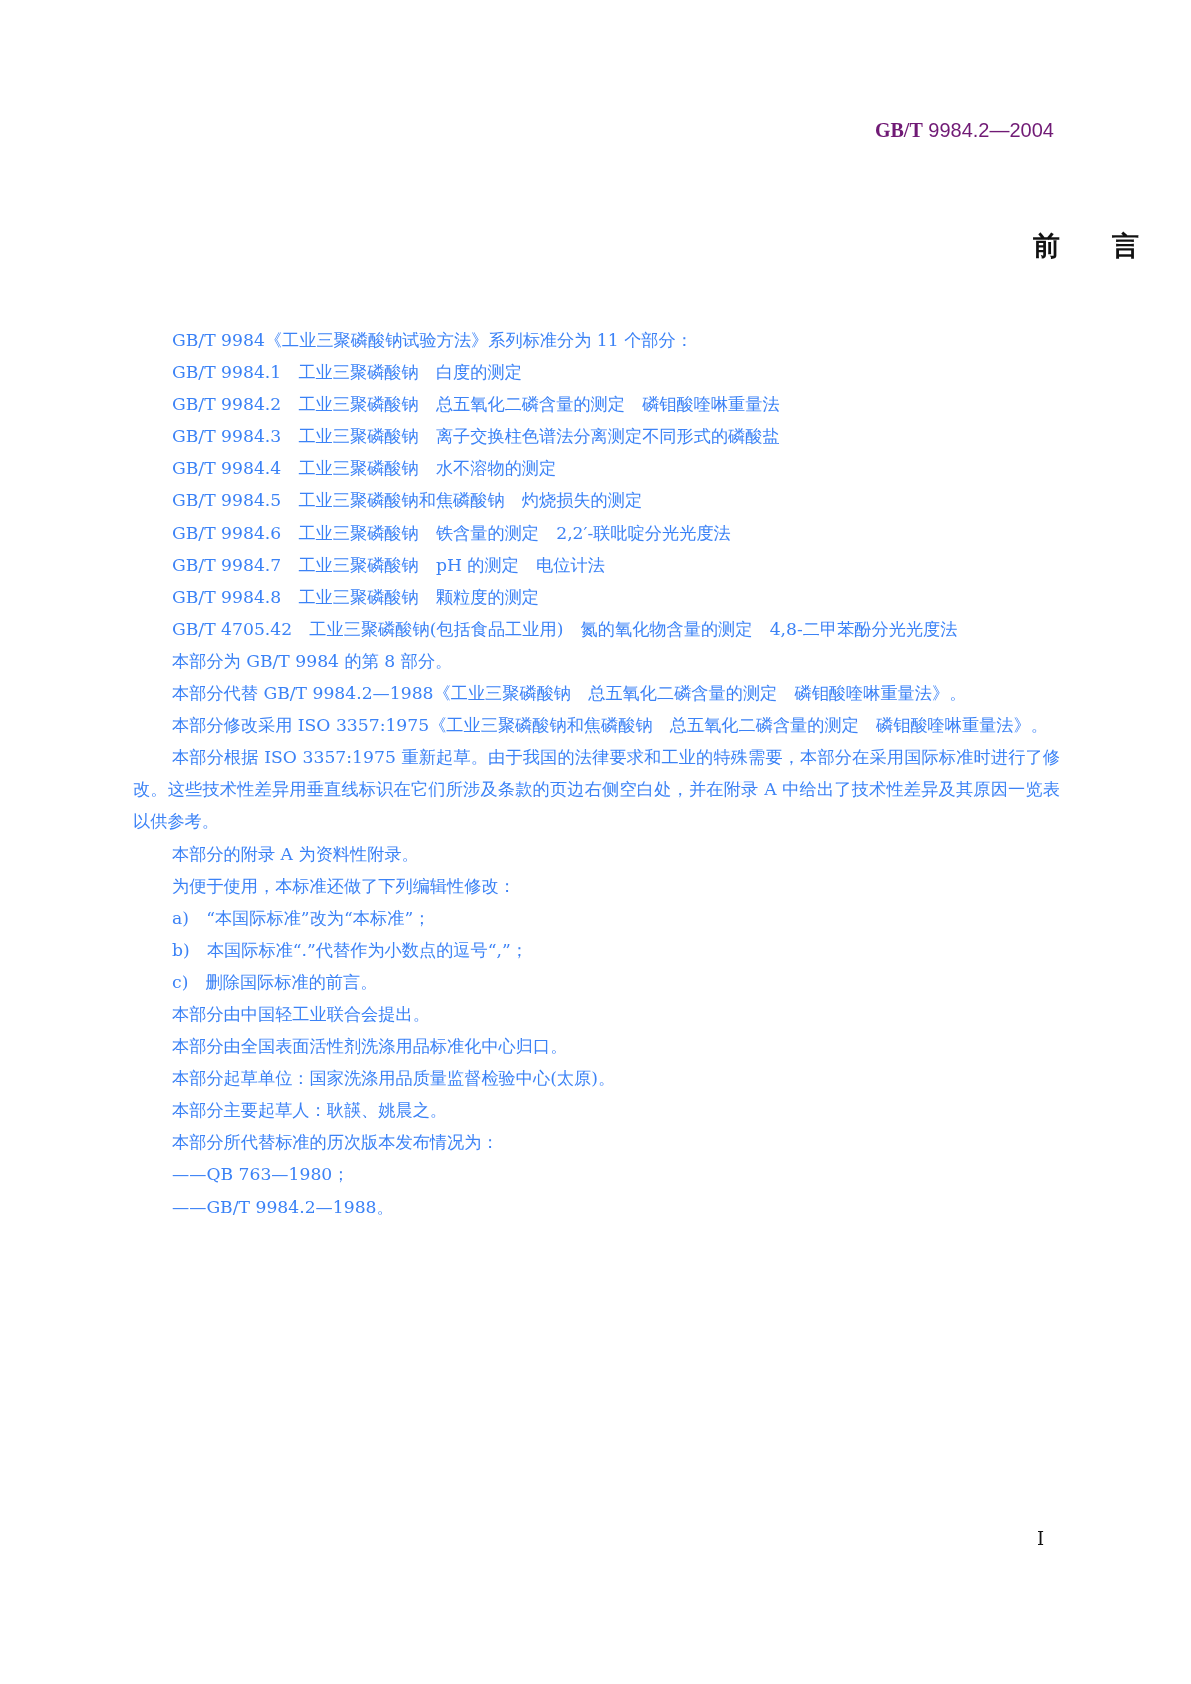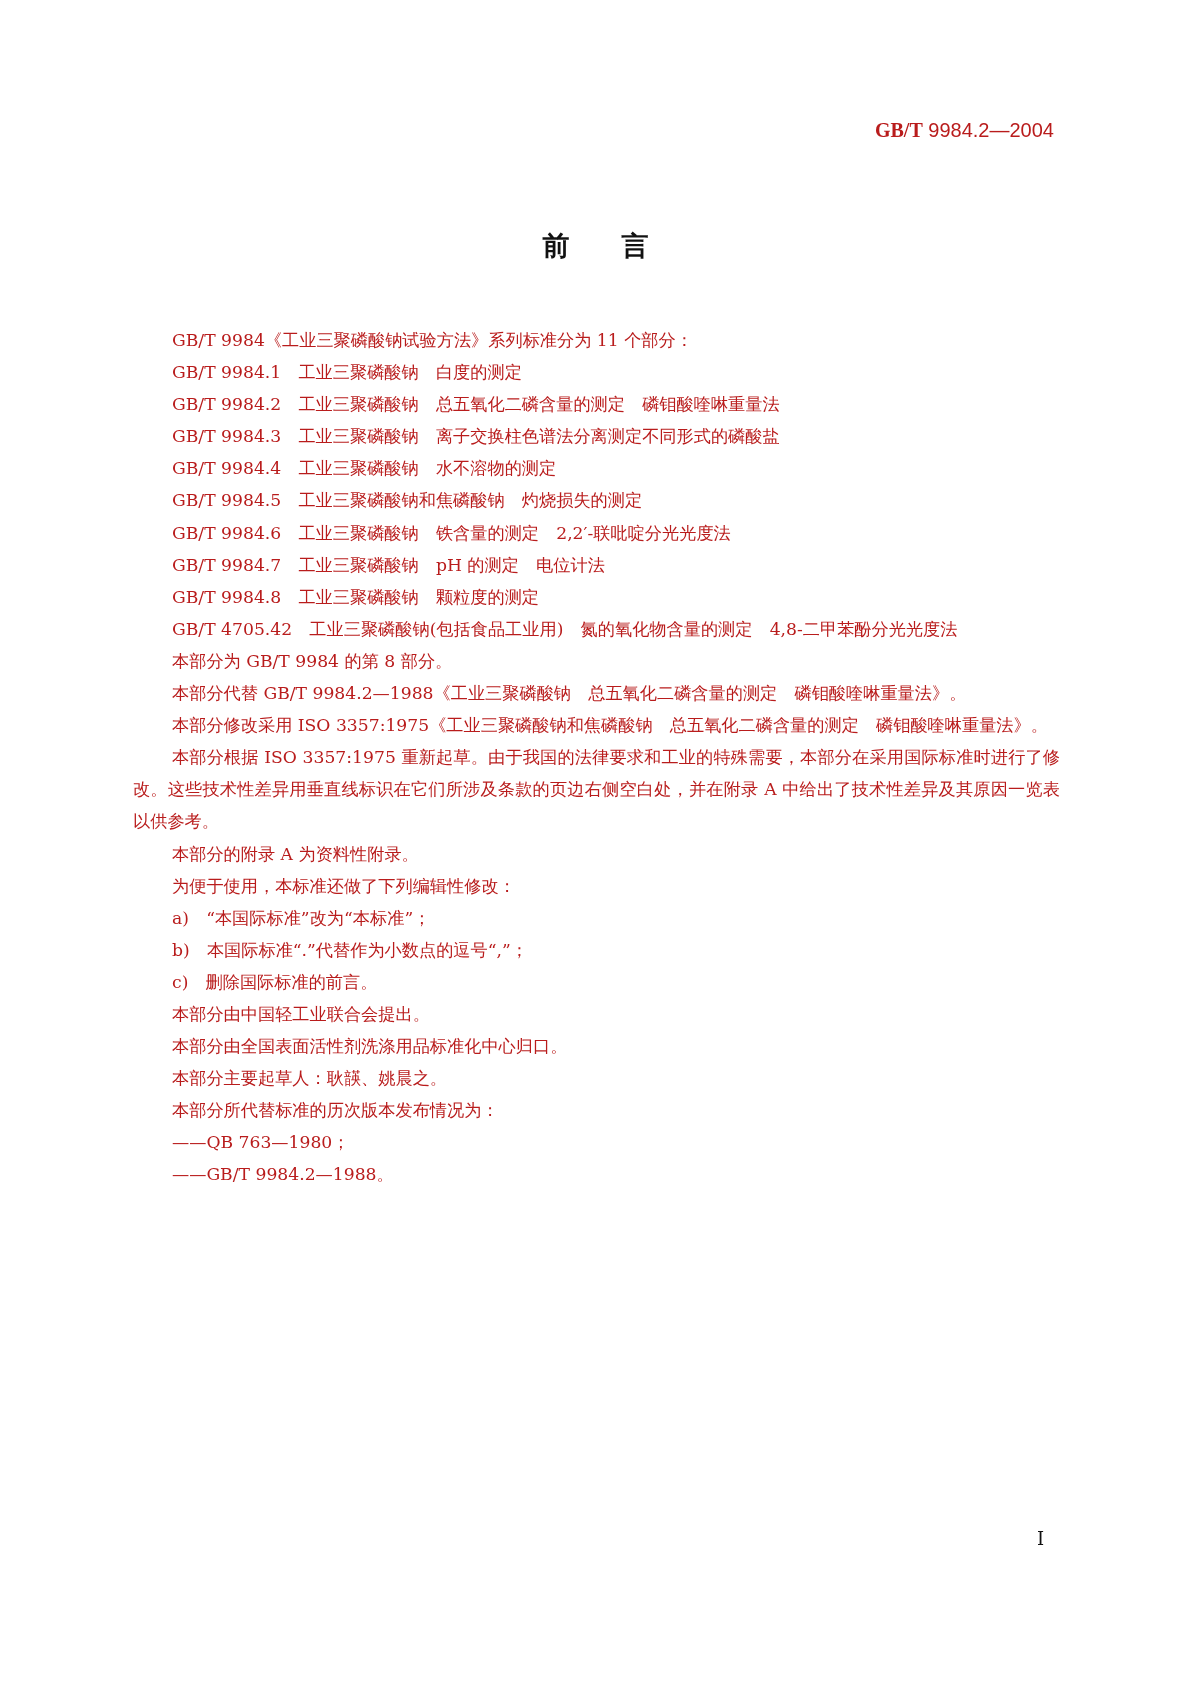--- a/index.html
+++ b/index.html
@@ -18,7 +18,7 @@
       font-family: "Liberation Sans", "DejaVu Sans", sans-serif;
       font-size: 20px;
       white-space: nowrap;
-      color: #b91c1c;
+      color: #701a75;
     }
     .std-number .prefix { font-family: "Liberation Serif", "DejaVu Serif", serif; font-weight: bold; }
     .page-title {

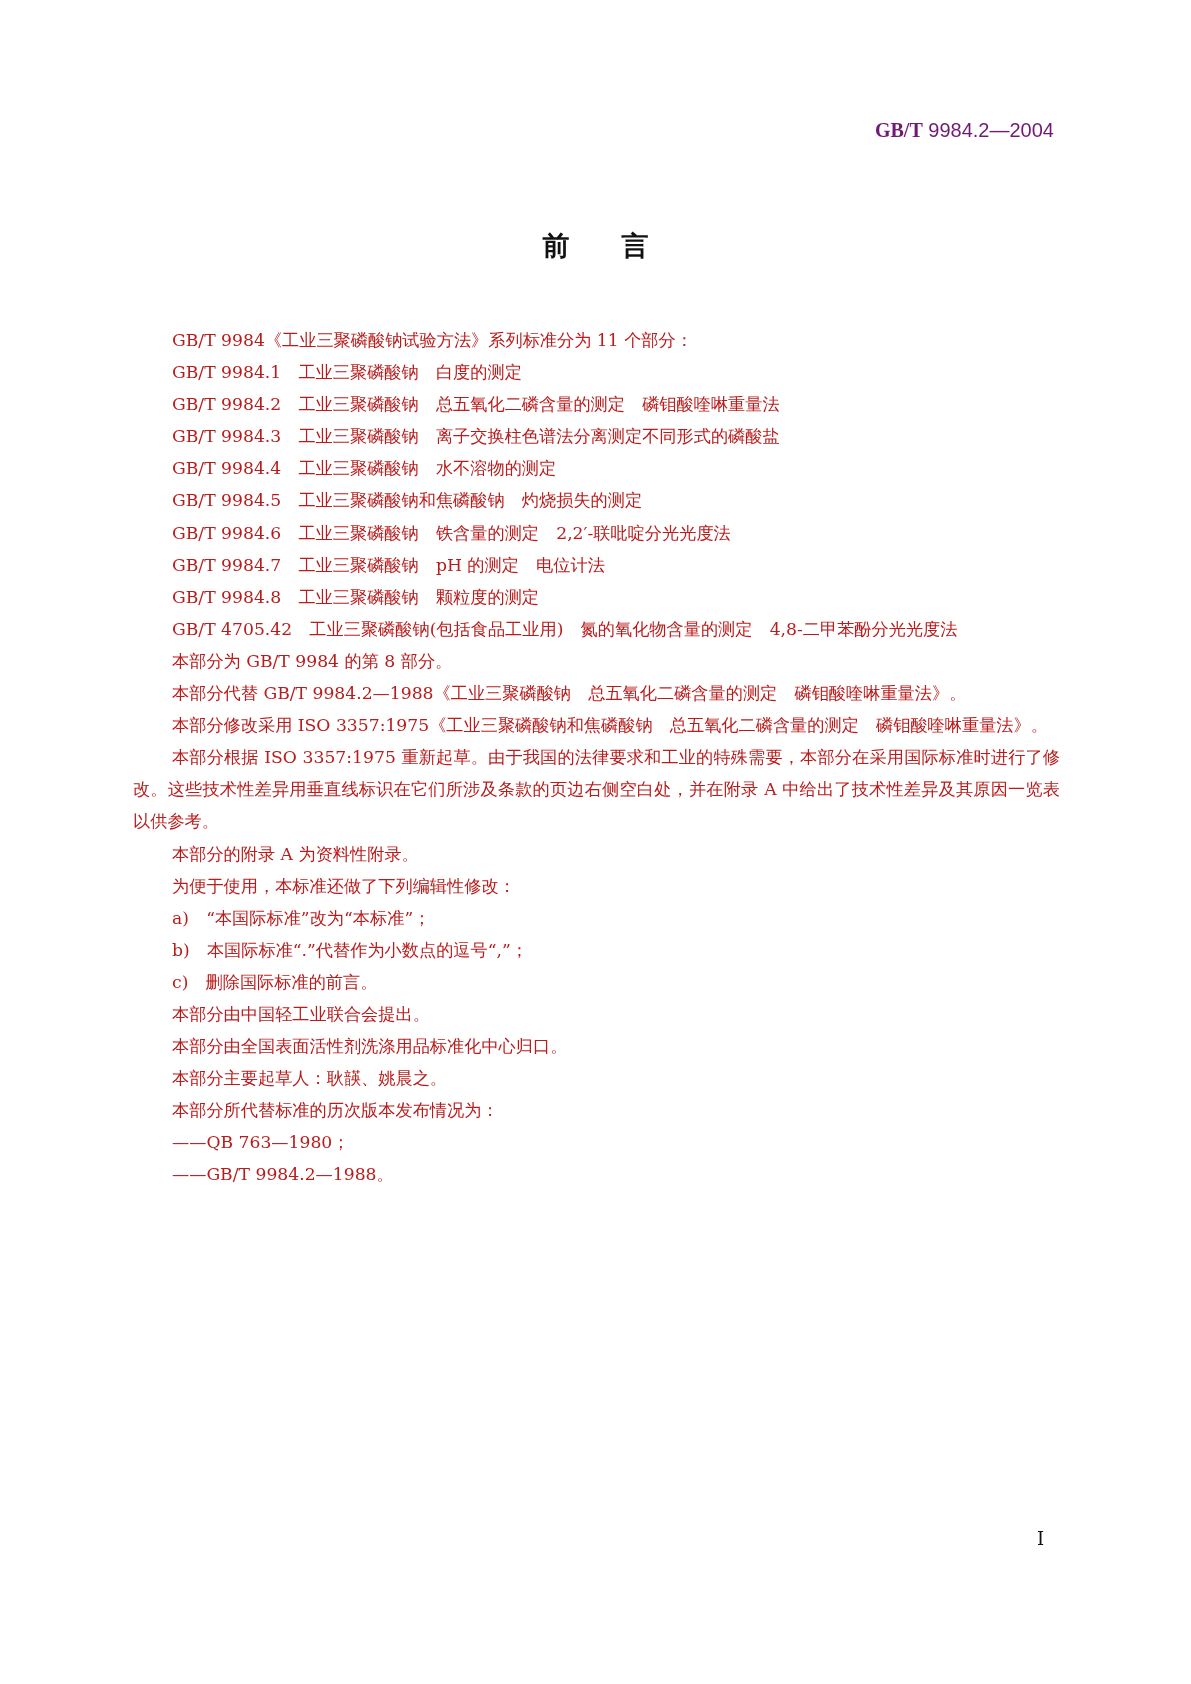--- a/index.html
+++ b/index.html
@@ -26,7 +26,7 @@
       top: 228px;
       left: 0;
       width: 1191px;
-      text-align: center;
+      text-align: right;
       font-family: "DejaVu Sans", "Liberation Sans", sans-serif;
       font-size: 27px;
       font-weight: bold;

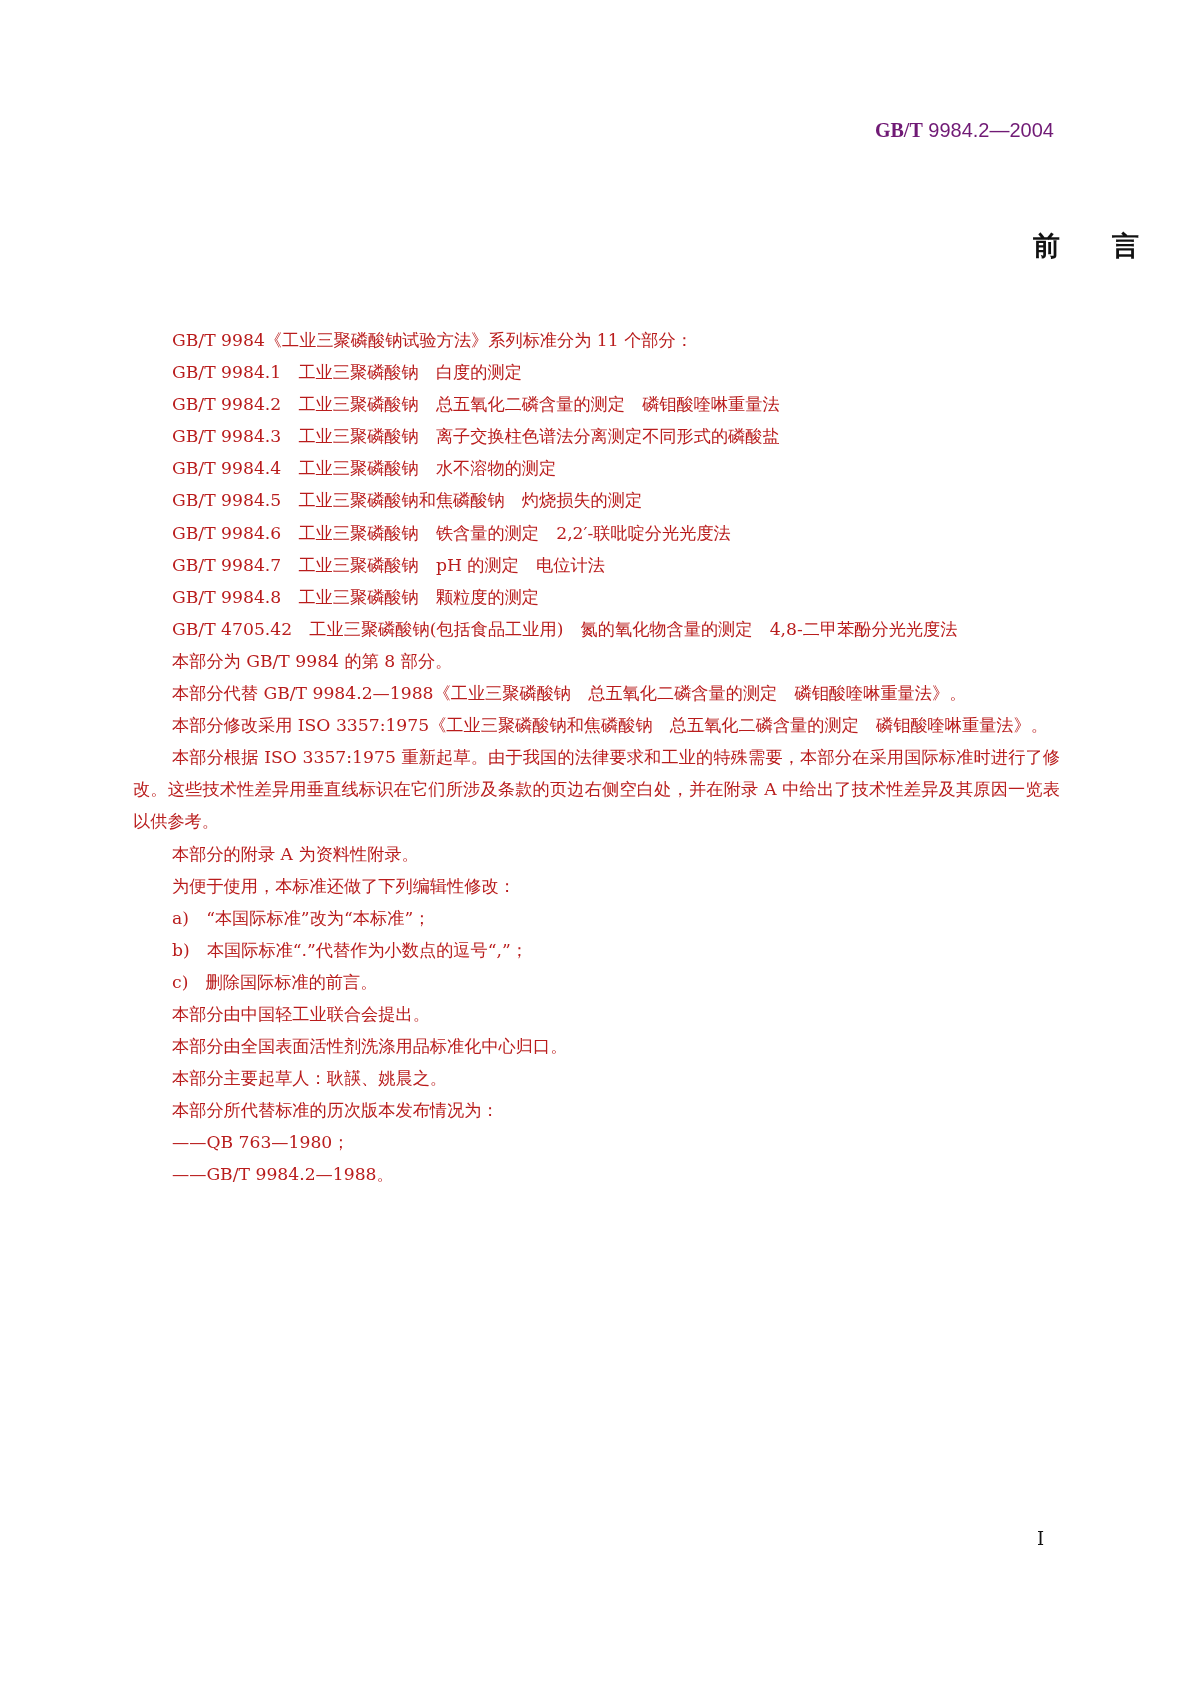--- a/index.html
+++ b/index.html
@@ -41,7 +41,7 @@
       width: 927px;
       font-size: 17.2px;
       line-height: 32.1px;
-      color: #b91c1c;
+      color: #3b82f6;
     }
     .para { margin: 0; text-indent: 39px; text-align: justify; }
     .page-number {

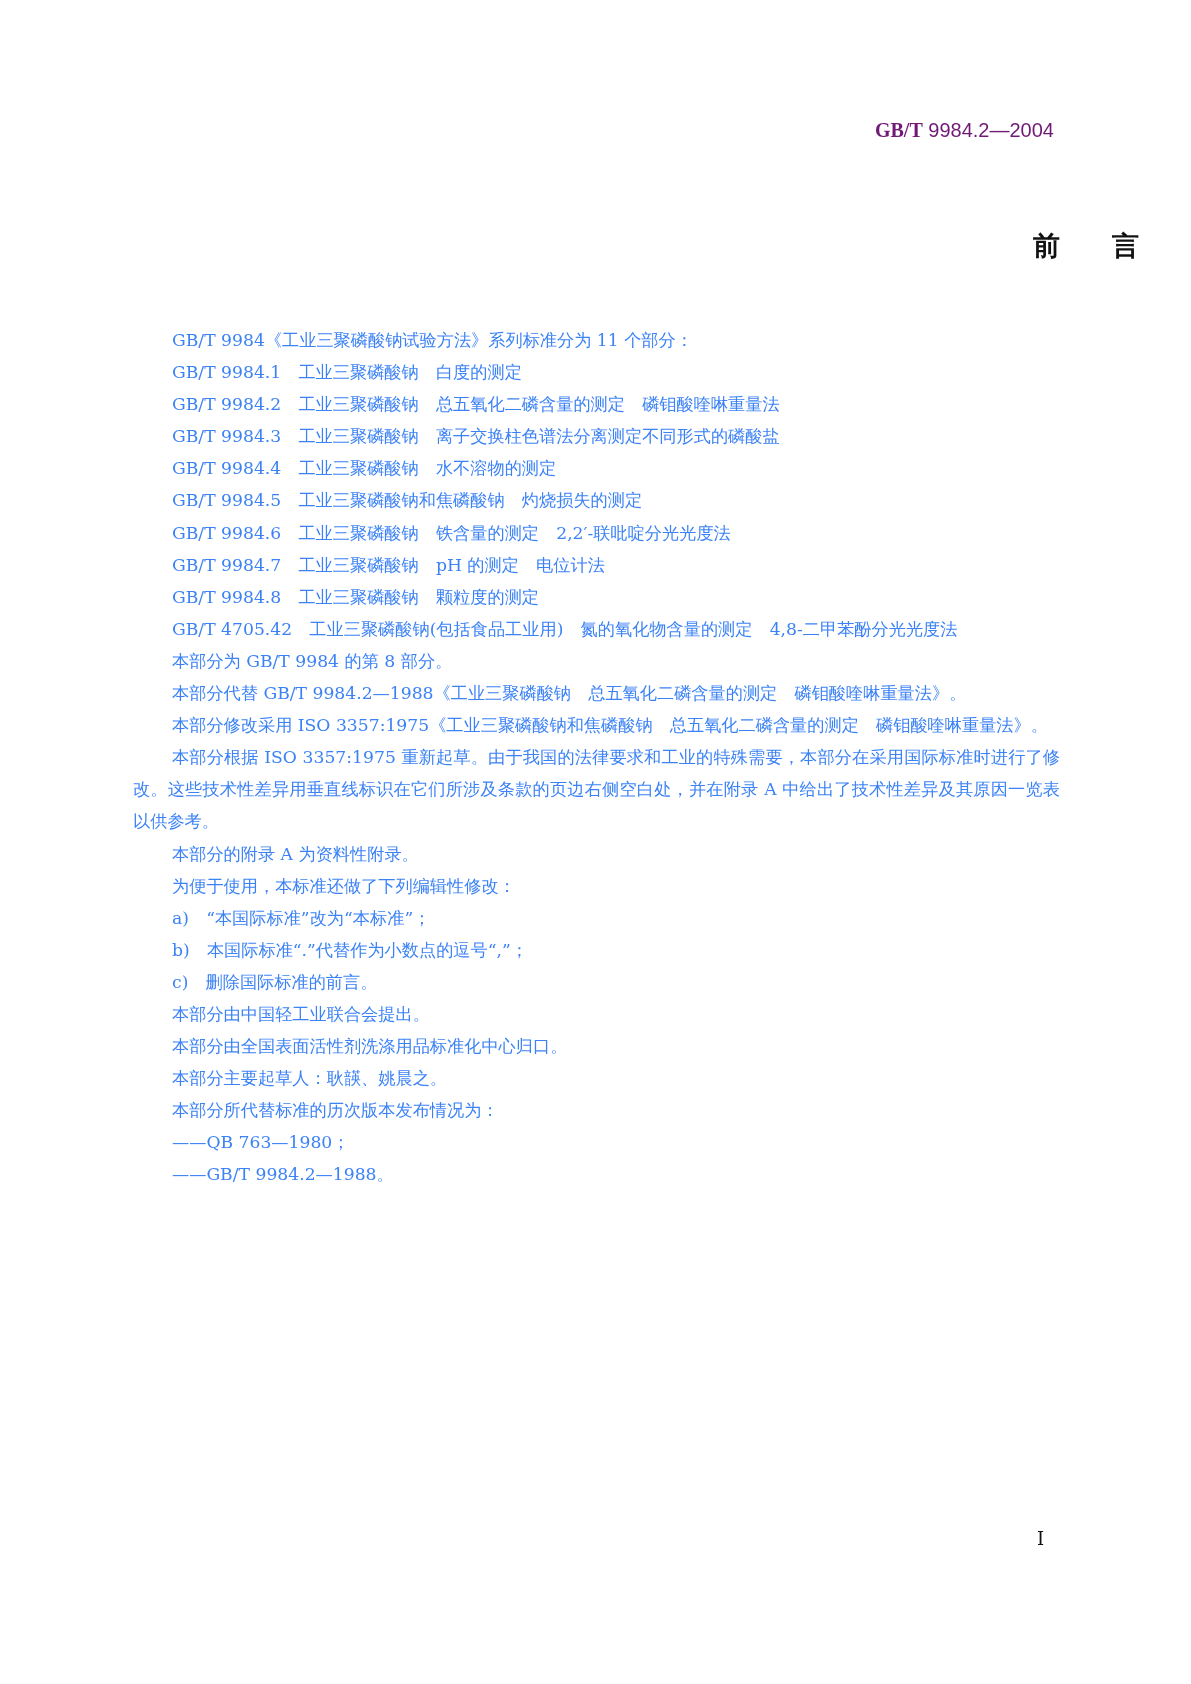--- a/index.html
+++ b/index.html
@@ -86,6 +86,7 @@
   <p class="para">c)　删除国际标准的前言。</p>
   <p class="para">本部分由中国轻工业联合会提出。</p>
   <p class="para">本部分由全国表面活性剂洗涤用品标准化中心归口。</p>
+  <p class="para">本部分起草单位：国家洗涤用品质量监督检验中心(太原)。</p>
   <p class="para">本部分主要起草人：耿韺、姚晨之。</p>
   <p class="para">本部分所代替标准的历次版本发布情况为：</p>
   <p class="para">——QB 763—1980；</p>

